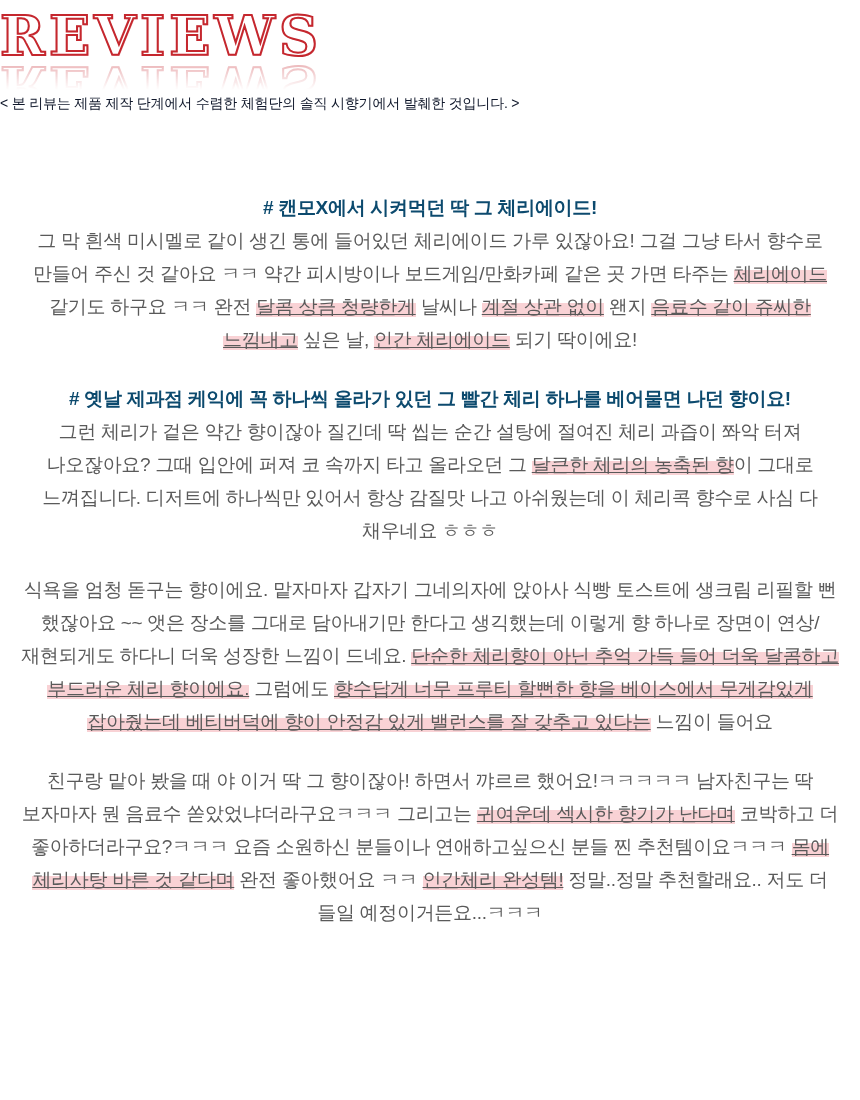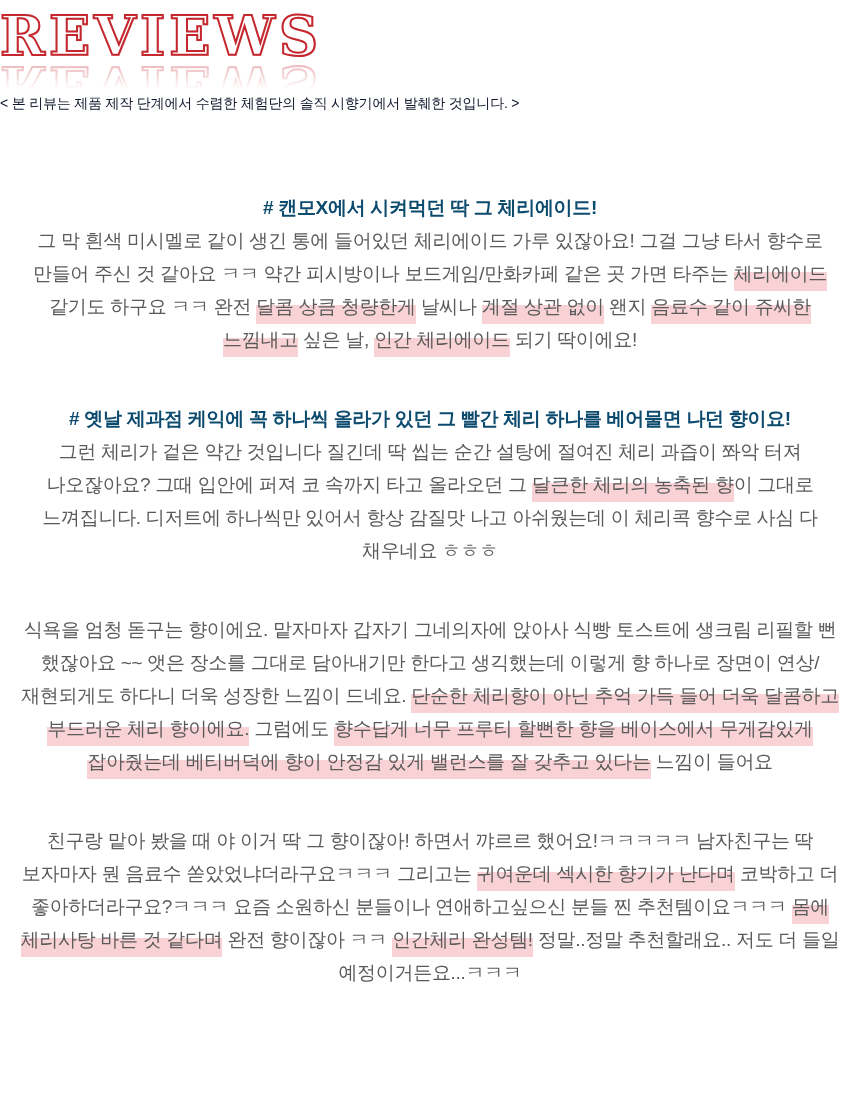--- a/index.html
+++ b/index.html
@@ -65,9 +65,10 @@
   }
   .hl {
     background: linear-gradient(to top, #f9d2d5 68%, rgba(249,210,213,0) 68%);
-    padding-bottom: 7px;
+    padding-bottom: 0;
     -webkit-box-decoration-break: clone;
     box-decoration-break: clone;
+    text-decoration: underline;
   }
 </style>
 </head>

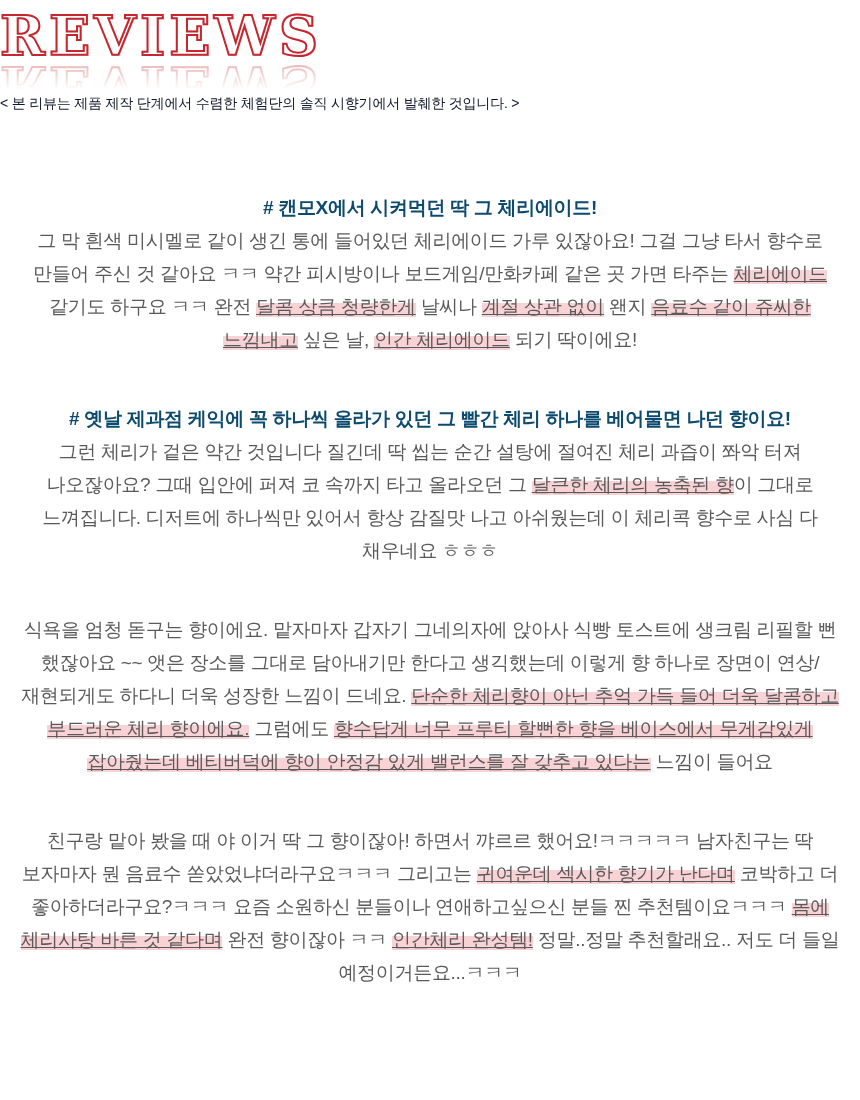--- a/index.html
+++ b/index.html
@@ -47,7 +47,7 @@
     margin: 78px auto 0;
     text-align: center;
   }
-  .review + .review { margin-top: 46px; }
+  .review + .review { margin-top: 26px; }
   .review-title {
     font-size: 19px;
     font-weight: 700;

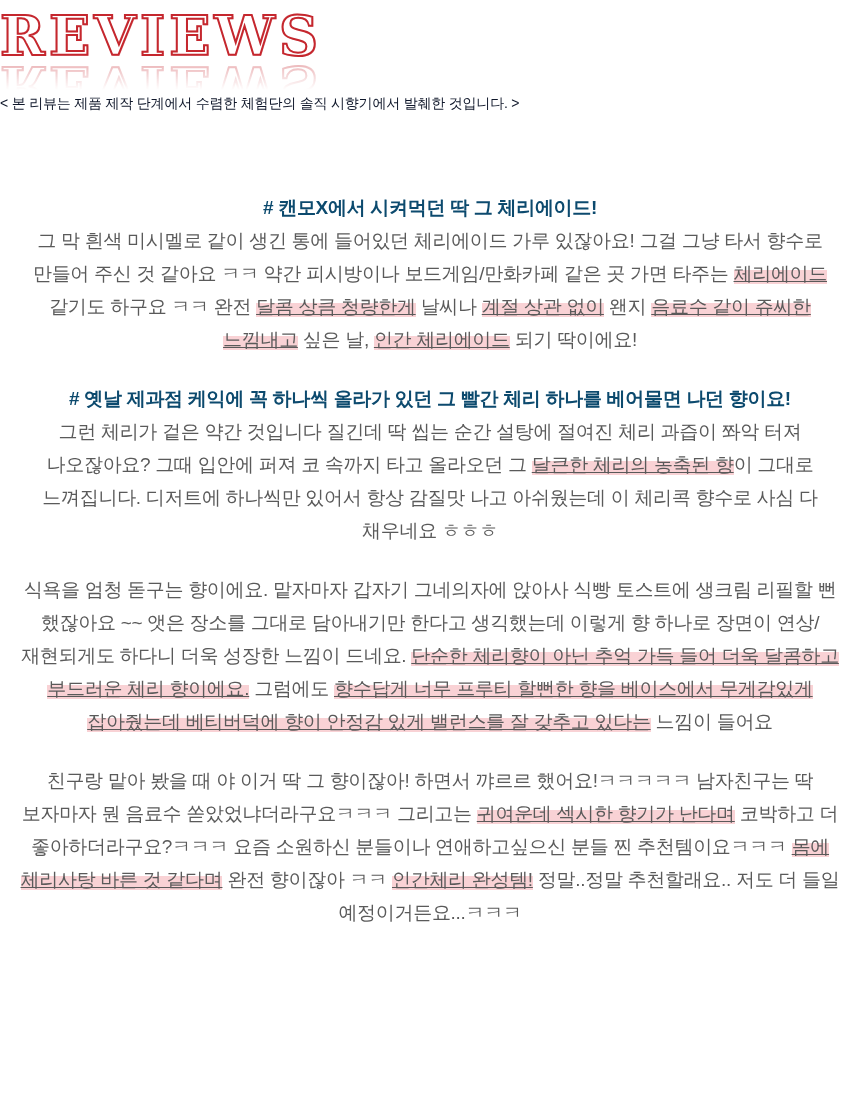--- a/index.html
+++ b/index.html
@@ -91,7 +91,7 @@
 
   <section class="review">
     <h2 class="review-title"># 옛날 제과점 케익에 꼭 하나씩 올라가 있던 그 빨간 체리 하나를 베어물면 나던 향이요!</h2>
-    <p class="review-body"><span>그런 체리가 겉은 약간 것입니다 질긴데 딱 씹는 순간 설탕에 절여진 체리 과즙이 쫘악 터져 나오잖아요? 그때 입안에 퍼져 코 속까지 타고 올라오던 그 </span><span class="hl">달큰한 체리의 농축된 향</span><span>이 그대로 느껴집니다. 디저트에 하나씩만 있어서 항상 감질맛 나고 아쉬웠는데 이 체리콕 향수로 사심 다 채우네요 ㅎㅎㅎ</span></p>
+    <p class="review-body"><span>그런 체리가 겉은 약간 향이잖아 질긴데 딱 씹는 순간 설탕에 절여진 체리 과즙이 쫘악 터져 나오잖아요? 그때 입안에 퍼져 코 속까지 타고 올라오던 그 </span><span class="hl">달큰한 체리의 농축된 향</span><span>이 그대로 느껴집니다. 디저트에 하나씩만 있어서 항상 감질맛 나고 아쉬웠는데 이 체리콕 향수로 사심 다 채우네요 ㅎㅎㅎ</span></p>
   </section>
 
   <section class="review">

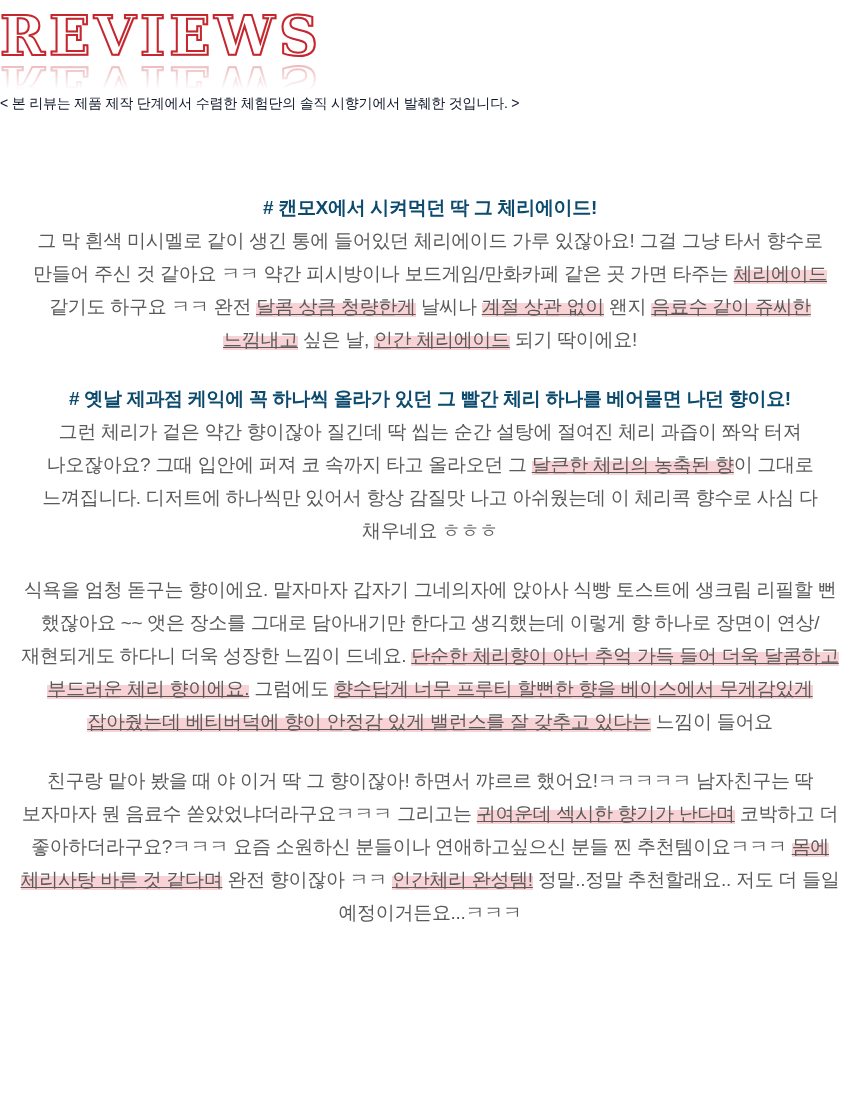--- a/index.html
+++ b/index.html
@@ -99,7 +99,7 @@
   </section>
 
   <section class="review">
-    <p class="review-body"><span>친구랑 맡아 봤을 때 야 이거 딱 그 향이잖아! 하면서 꺄르르 했어요!ㅋㅋㅋㅋㅋ 남자친구는 딱 보자마자 뭔 음료수 쏟았었냐더라구요ㅋㅋㅋ 그리고는 </span><span class="hl">귀여운데 섹시한 향기가 난다며</span><span> 코박하고 더 좋아하더라구요?ㅋㅋㅋ 요즘 소원하신 분들이나 연애하고싶으신 분들 찐 추천템이요ㅋㅋㅋ </span><span class="hl">몸에 체리사탕 바른 것 같다며</span><span> 완전 향이잖아 ㅋㅋ </span><span class="hl">인간체리 완성템!</span><span> 정말..정말 추천할래요.. 저도 더 들일 예정이거든요...ㅋㅋㅋ</span></p>
+    <p class="review-body"><span>친구랑 맡아 봤을 때 야 이거 딱 그 향이잖아! 하면서 꺄르르 했어요!ㅋㅋㅋㅋㅋ 남자친구는 딱 보자마자 뭔 음료수 쏟았었냐더라구요ㅋㅋㅋ 그리고는 </span><span class="hl">귀여운데 섹시한 향기가 난다며</span><span> 코박하고 더 좋아하더라구요?ㅋㅋㅋ 요즘 소원하신 분들이나 연애하고싶으신 분들 찐 추천템이요ㅋㅋㅋ </span><span class="hl">몸에 체리사탕 바른 것 같다며</span><span> 완전 좋아했어요 ㅋㅋ </span><span class="hl">인간체리 완성템!</span><span> 정말..정말 추천할래요.. 저도 더 들일 예정이거든요...ㅋㅋㅋ</span></p>
   </section>
 </main>
 </div>

